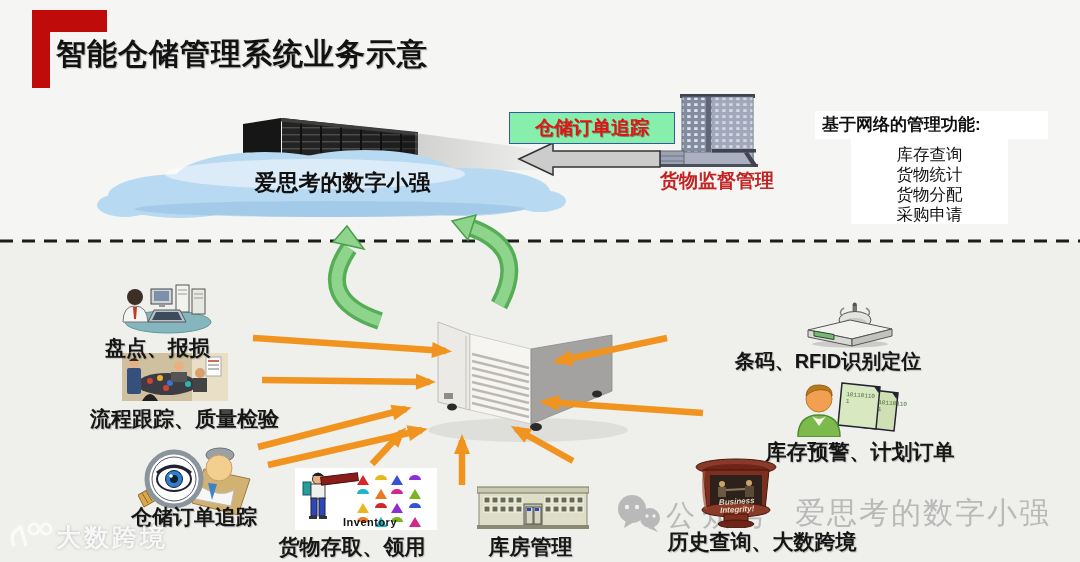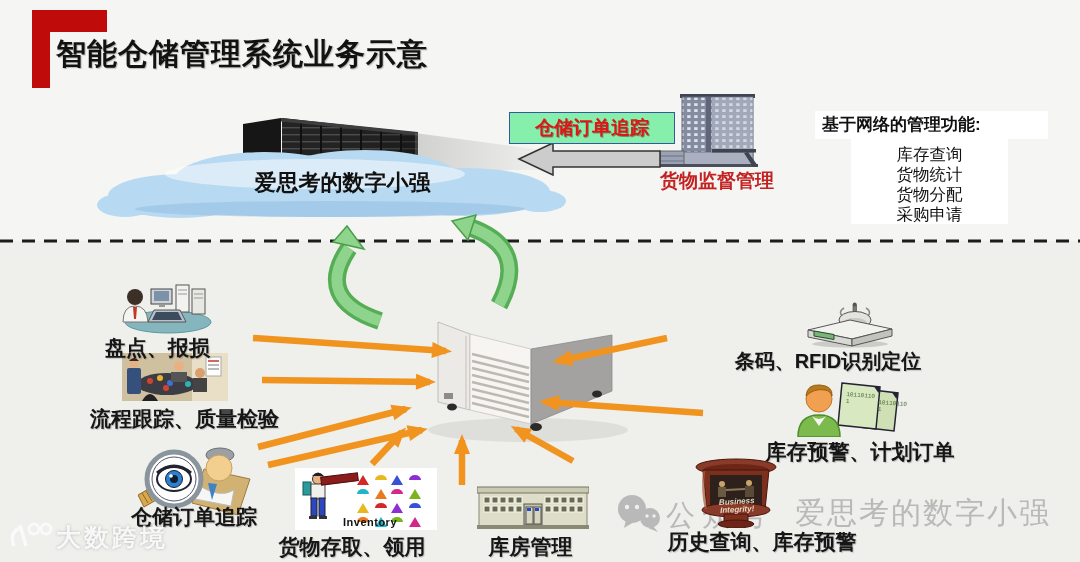--- a/index.html
+++ b/index.html
@@ -354,7 +354,7 @@
   <div class="lbl" style="left:130px;top:503px;width:128px">仓储订单追踪</div>
   <div class="lbl" style="left:268px;top:533px;width:168px">货物存取、领用</div>
   <div class="lbl" style="left:473px;top:533px;width:115px">库房管理</div>
-  <div class="lbl" style="left:633px;top:528px;width:258px">历史查询、库存预警</div>
+  <div class="lbl" style="left:633px;top:528px;width:258px">历史查询、大数跨境</div>
   <div class="lbl" style="left:728px;top:348px;width:200px;font-size:20px">条码、RFID识别定位</div>
   <div class="lbl" style="left:760px;top:438px;width:200px">库存预警、计划订单</div>
 

